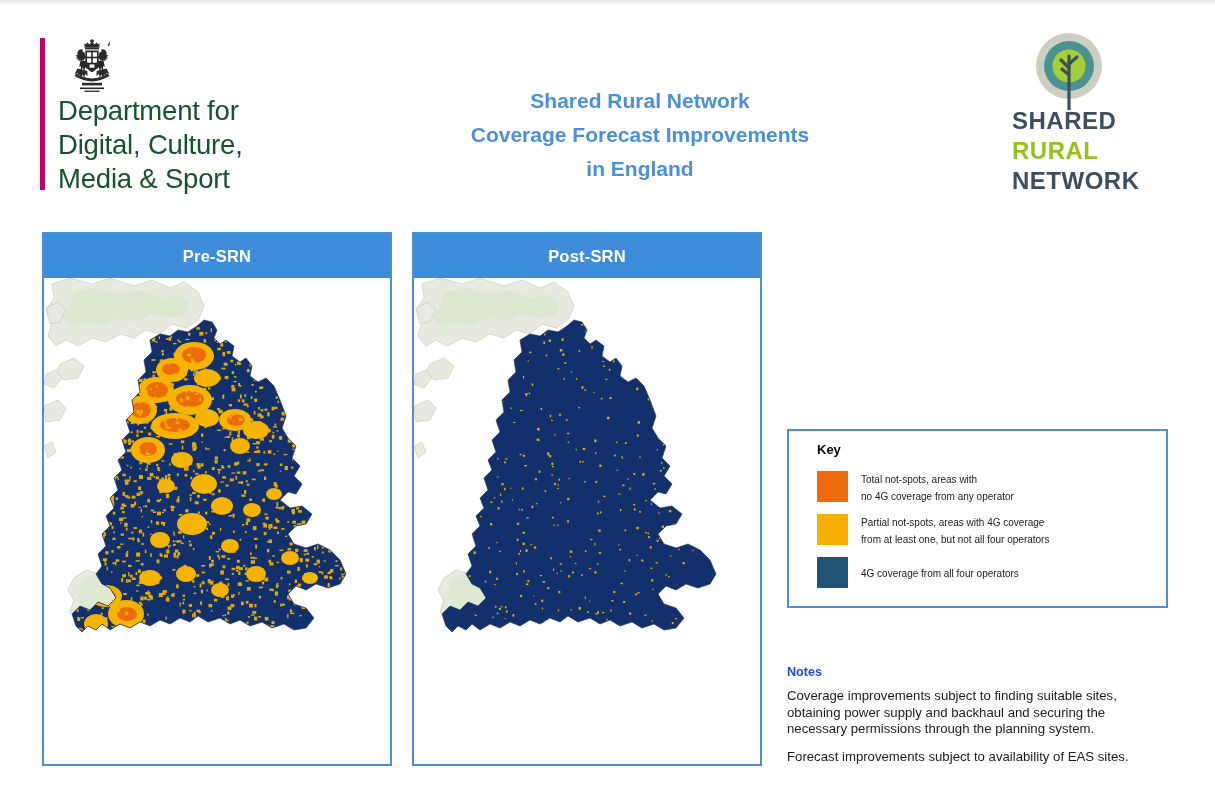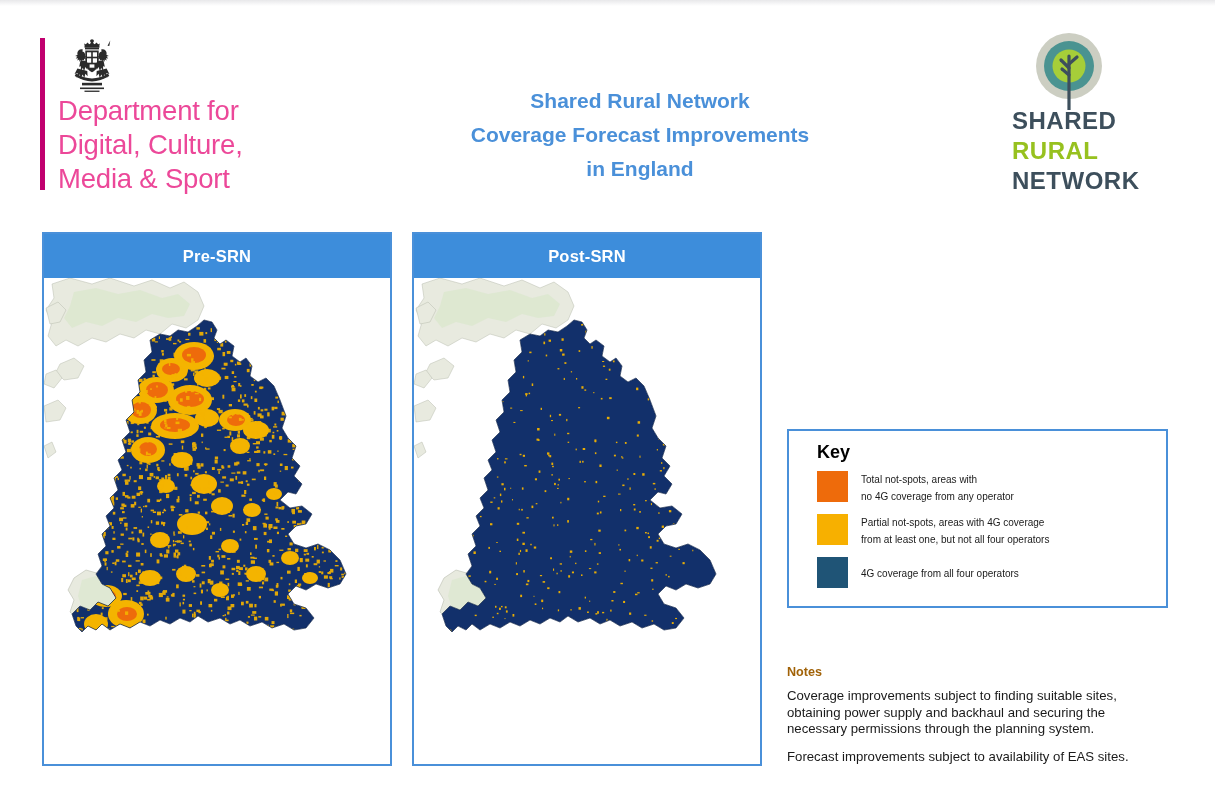--- a/index.html
+++ b/index.html
@@ -45,7 +45,7 @@
     width: 280px;
     font-size: 27.5px;
     line-height: 34px;
-    color: #ec4899;
+    color: #14532d;
     font-weight: 400;
     letter-spacing: -0.2px;
     white-space: pre;

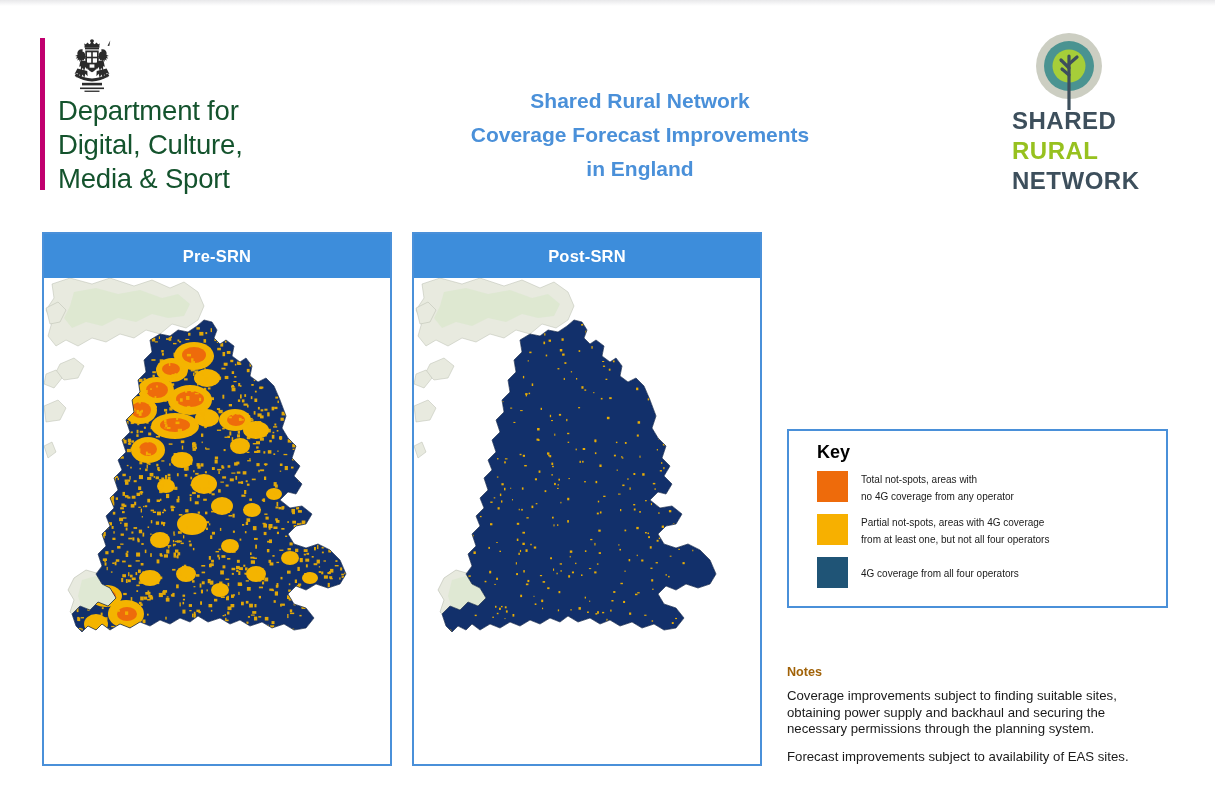--- a/index.html
+++ b/index.html
@@ -126,7 +126,7 @@
   #key-box .key-title {
     position: absolute;
     left: 28px; top: 11px;
-    font-size: 18px;
+    font-size: 13px;
     font-weight: bold;
     color: #000;
   }

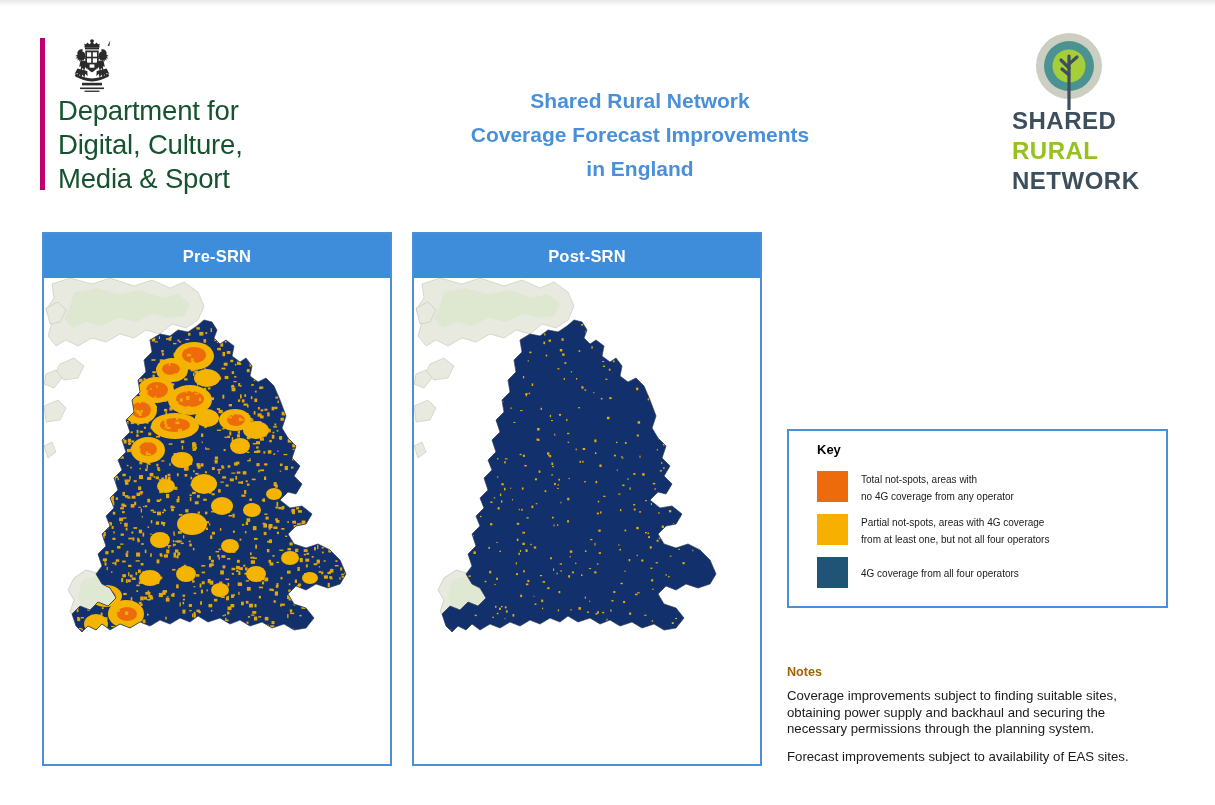--- a/index.html
+++ b/index.html
@@ -164,7 +164,7 @@
   #notes .notes-title {
     font-size: 12.6px;
     font-weight: bold;
-    color: #a16207;
+    color: #1d4ed8;
     margin-bottom: 9px;
   }
   #notes .notes-p {

